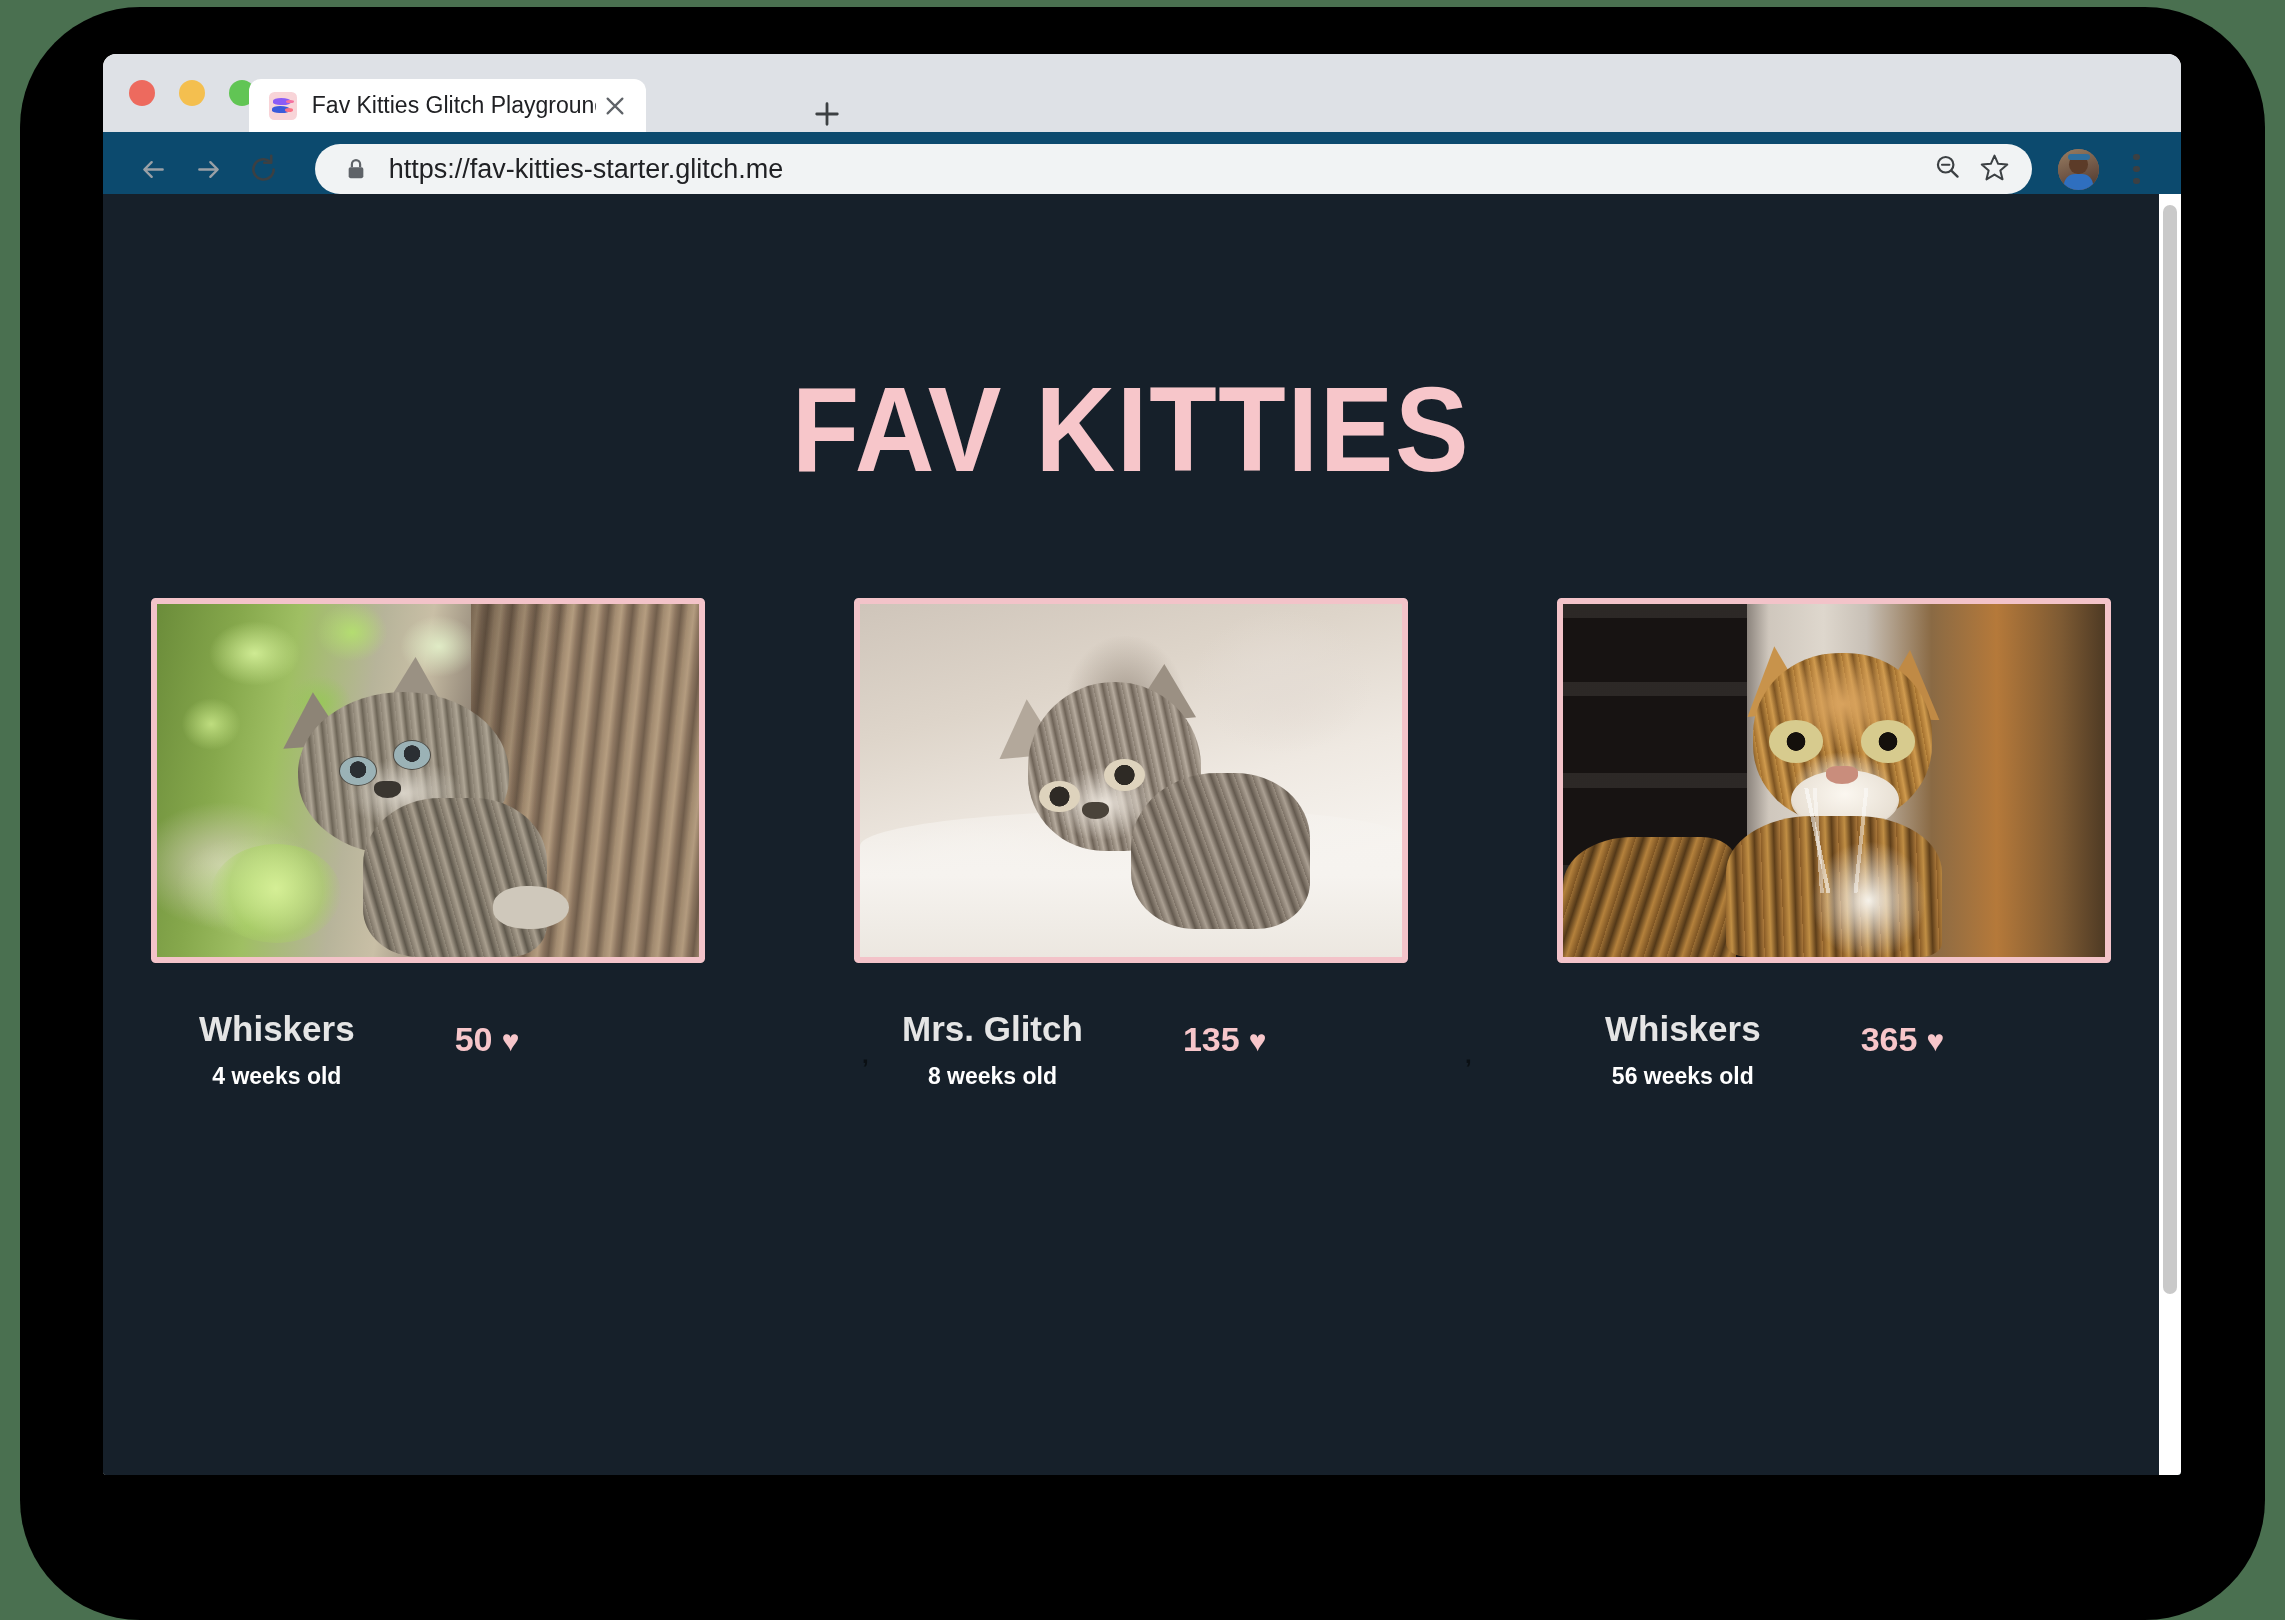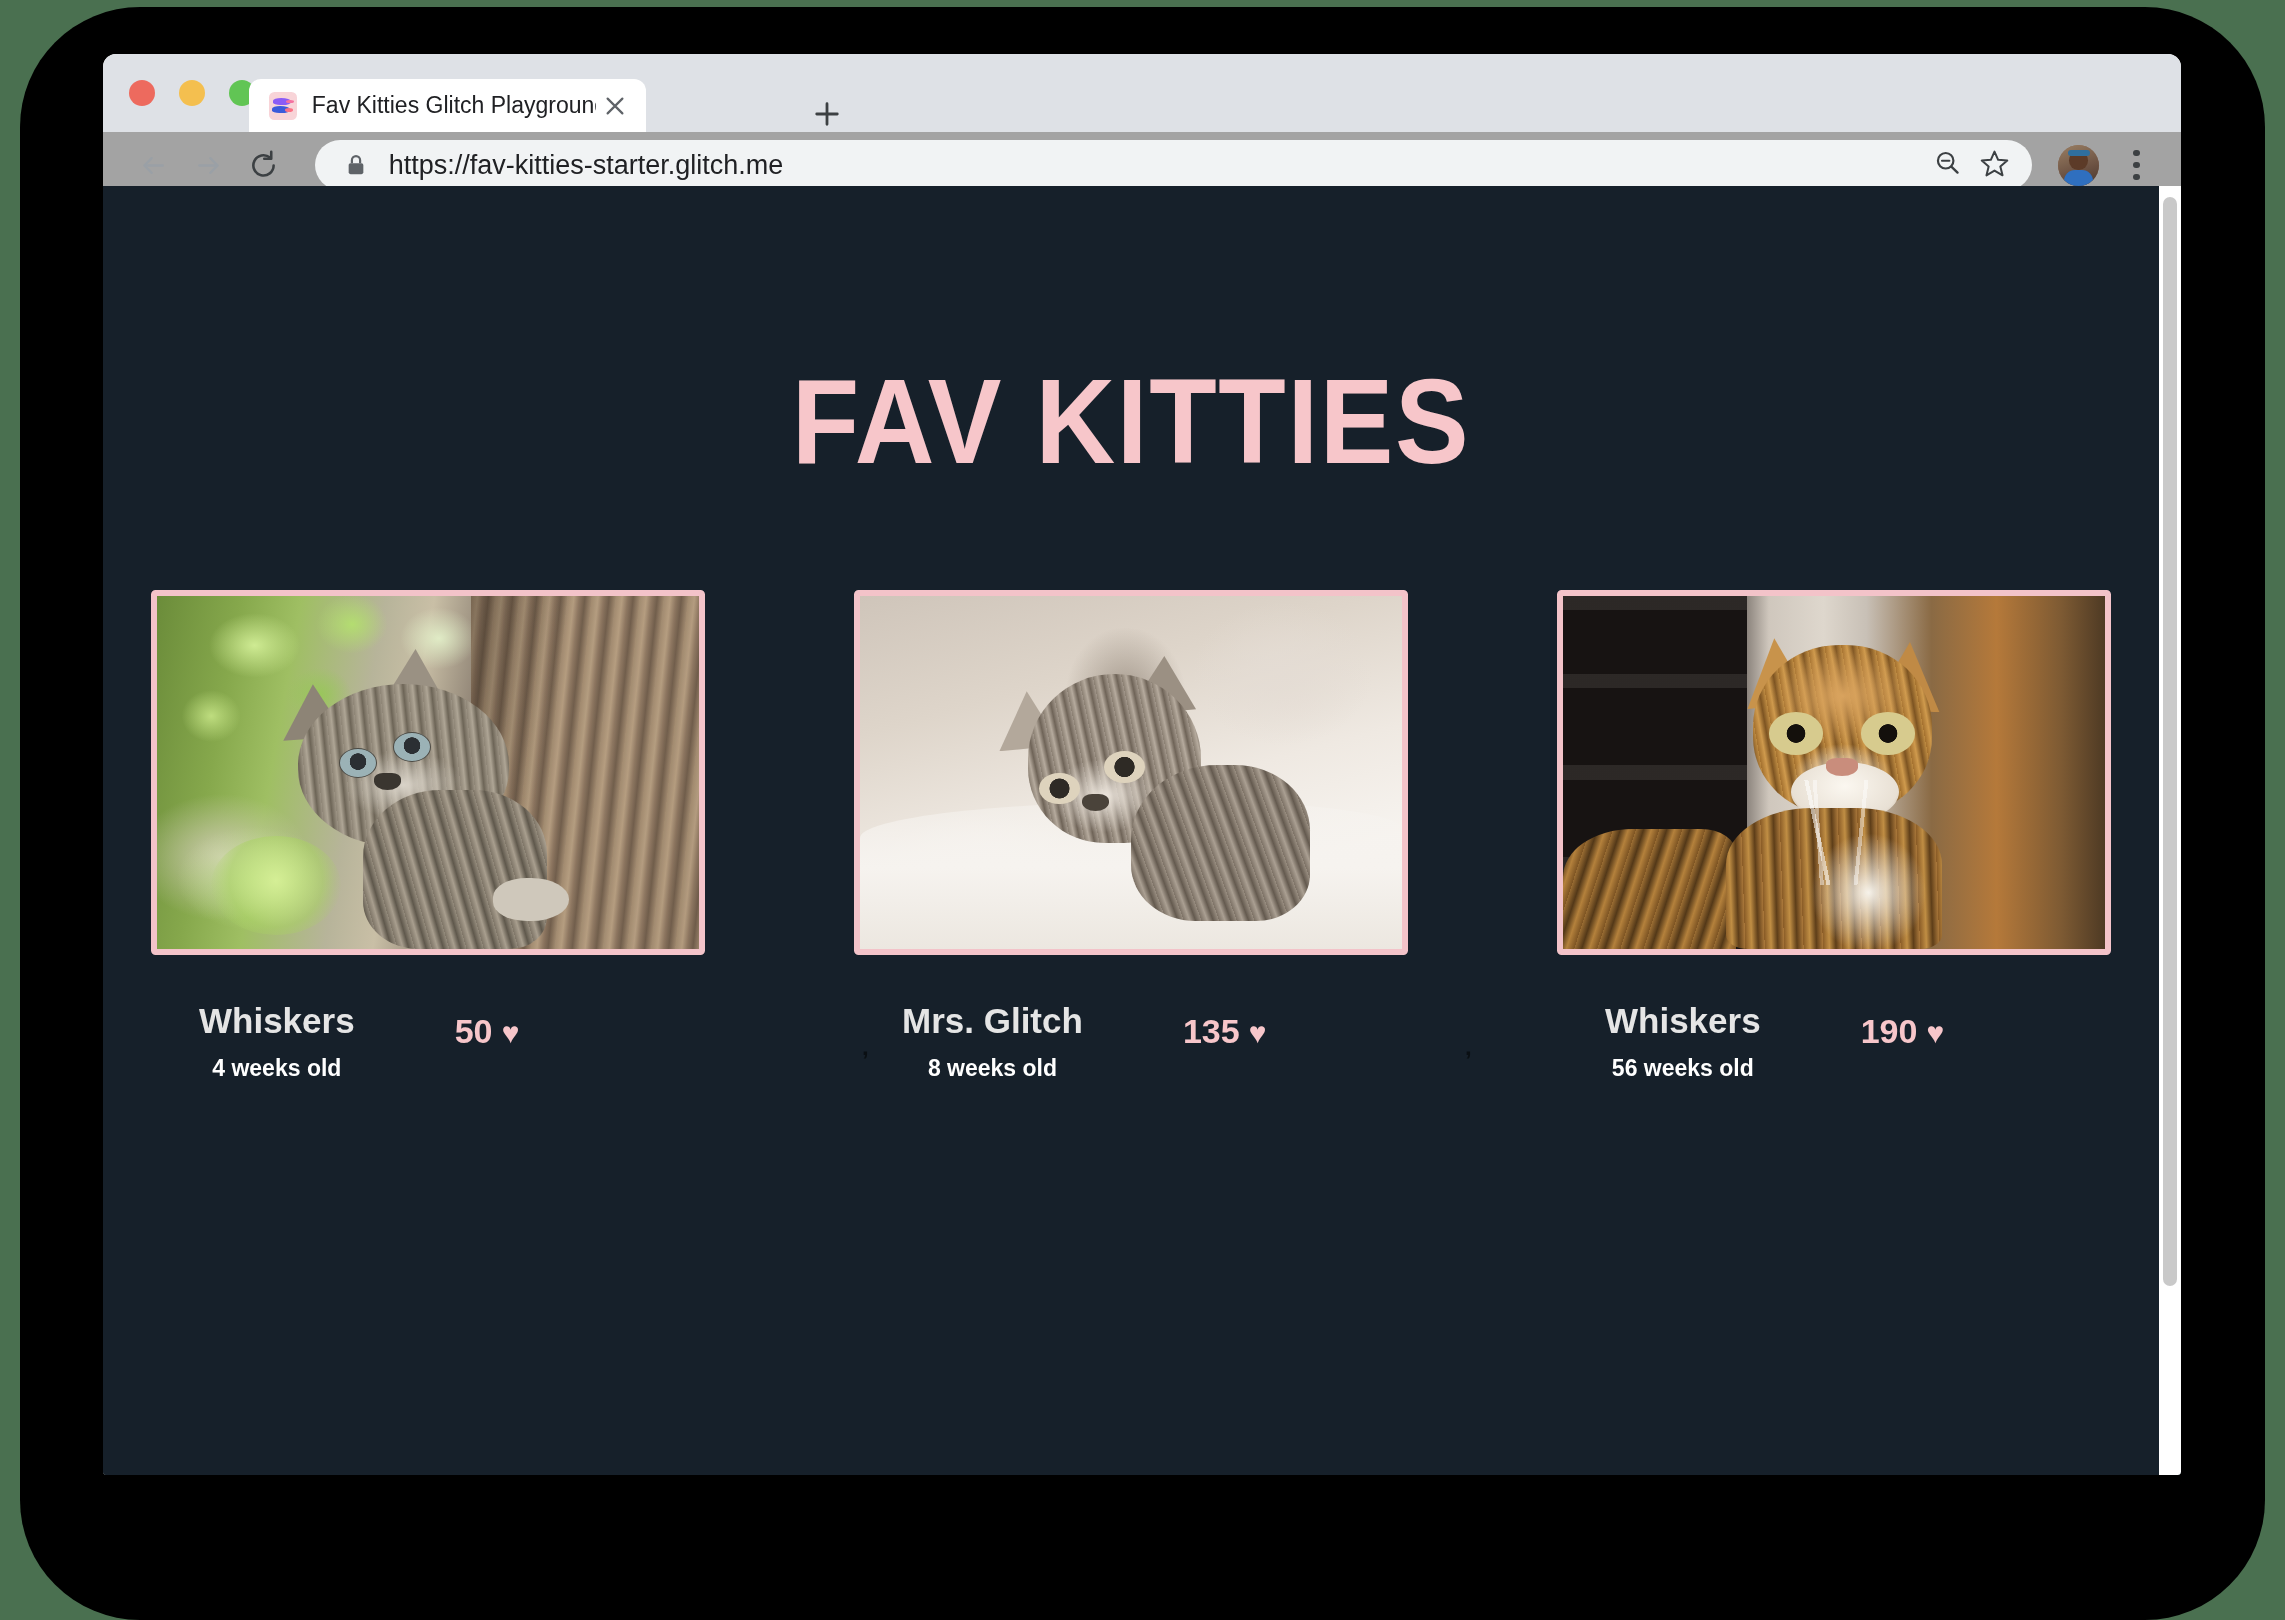--- a/index.html
+++ b/index.html
@@ -130,8 +130,8 @@
 
   
   #toolbar {
-    height: 54px;
-    background: #a3a3a3;
+    height: 62px;
+    background: #0c4a6e;
     display: flex;
     align-items: center;
     padding: 12px 24px 0 26px;

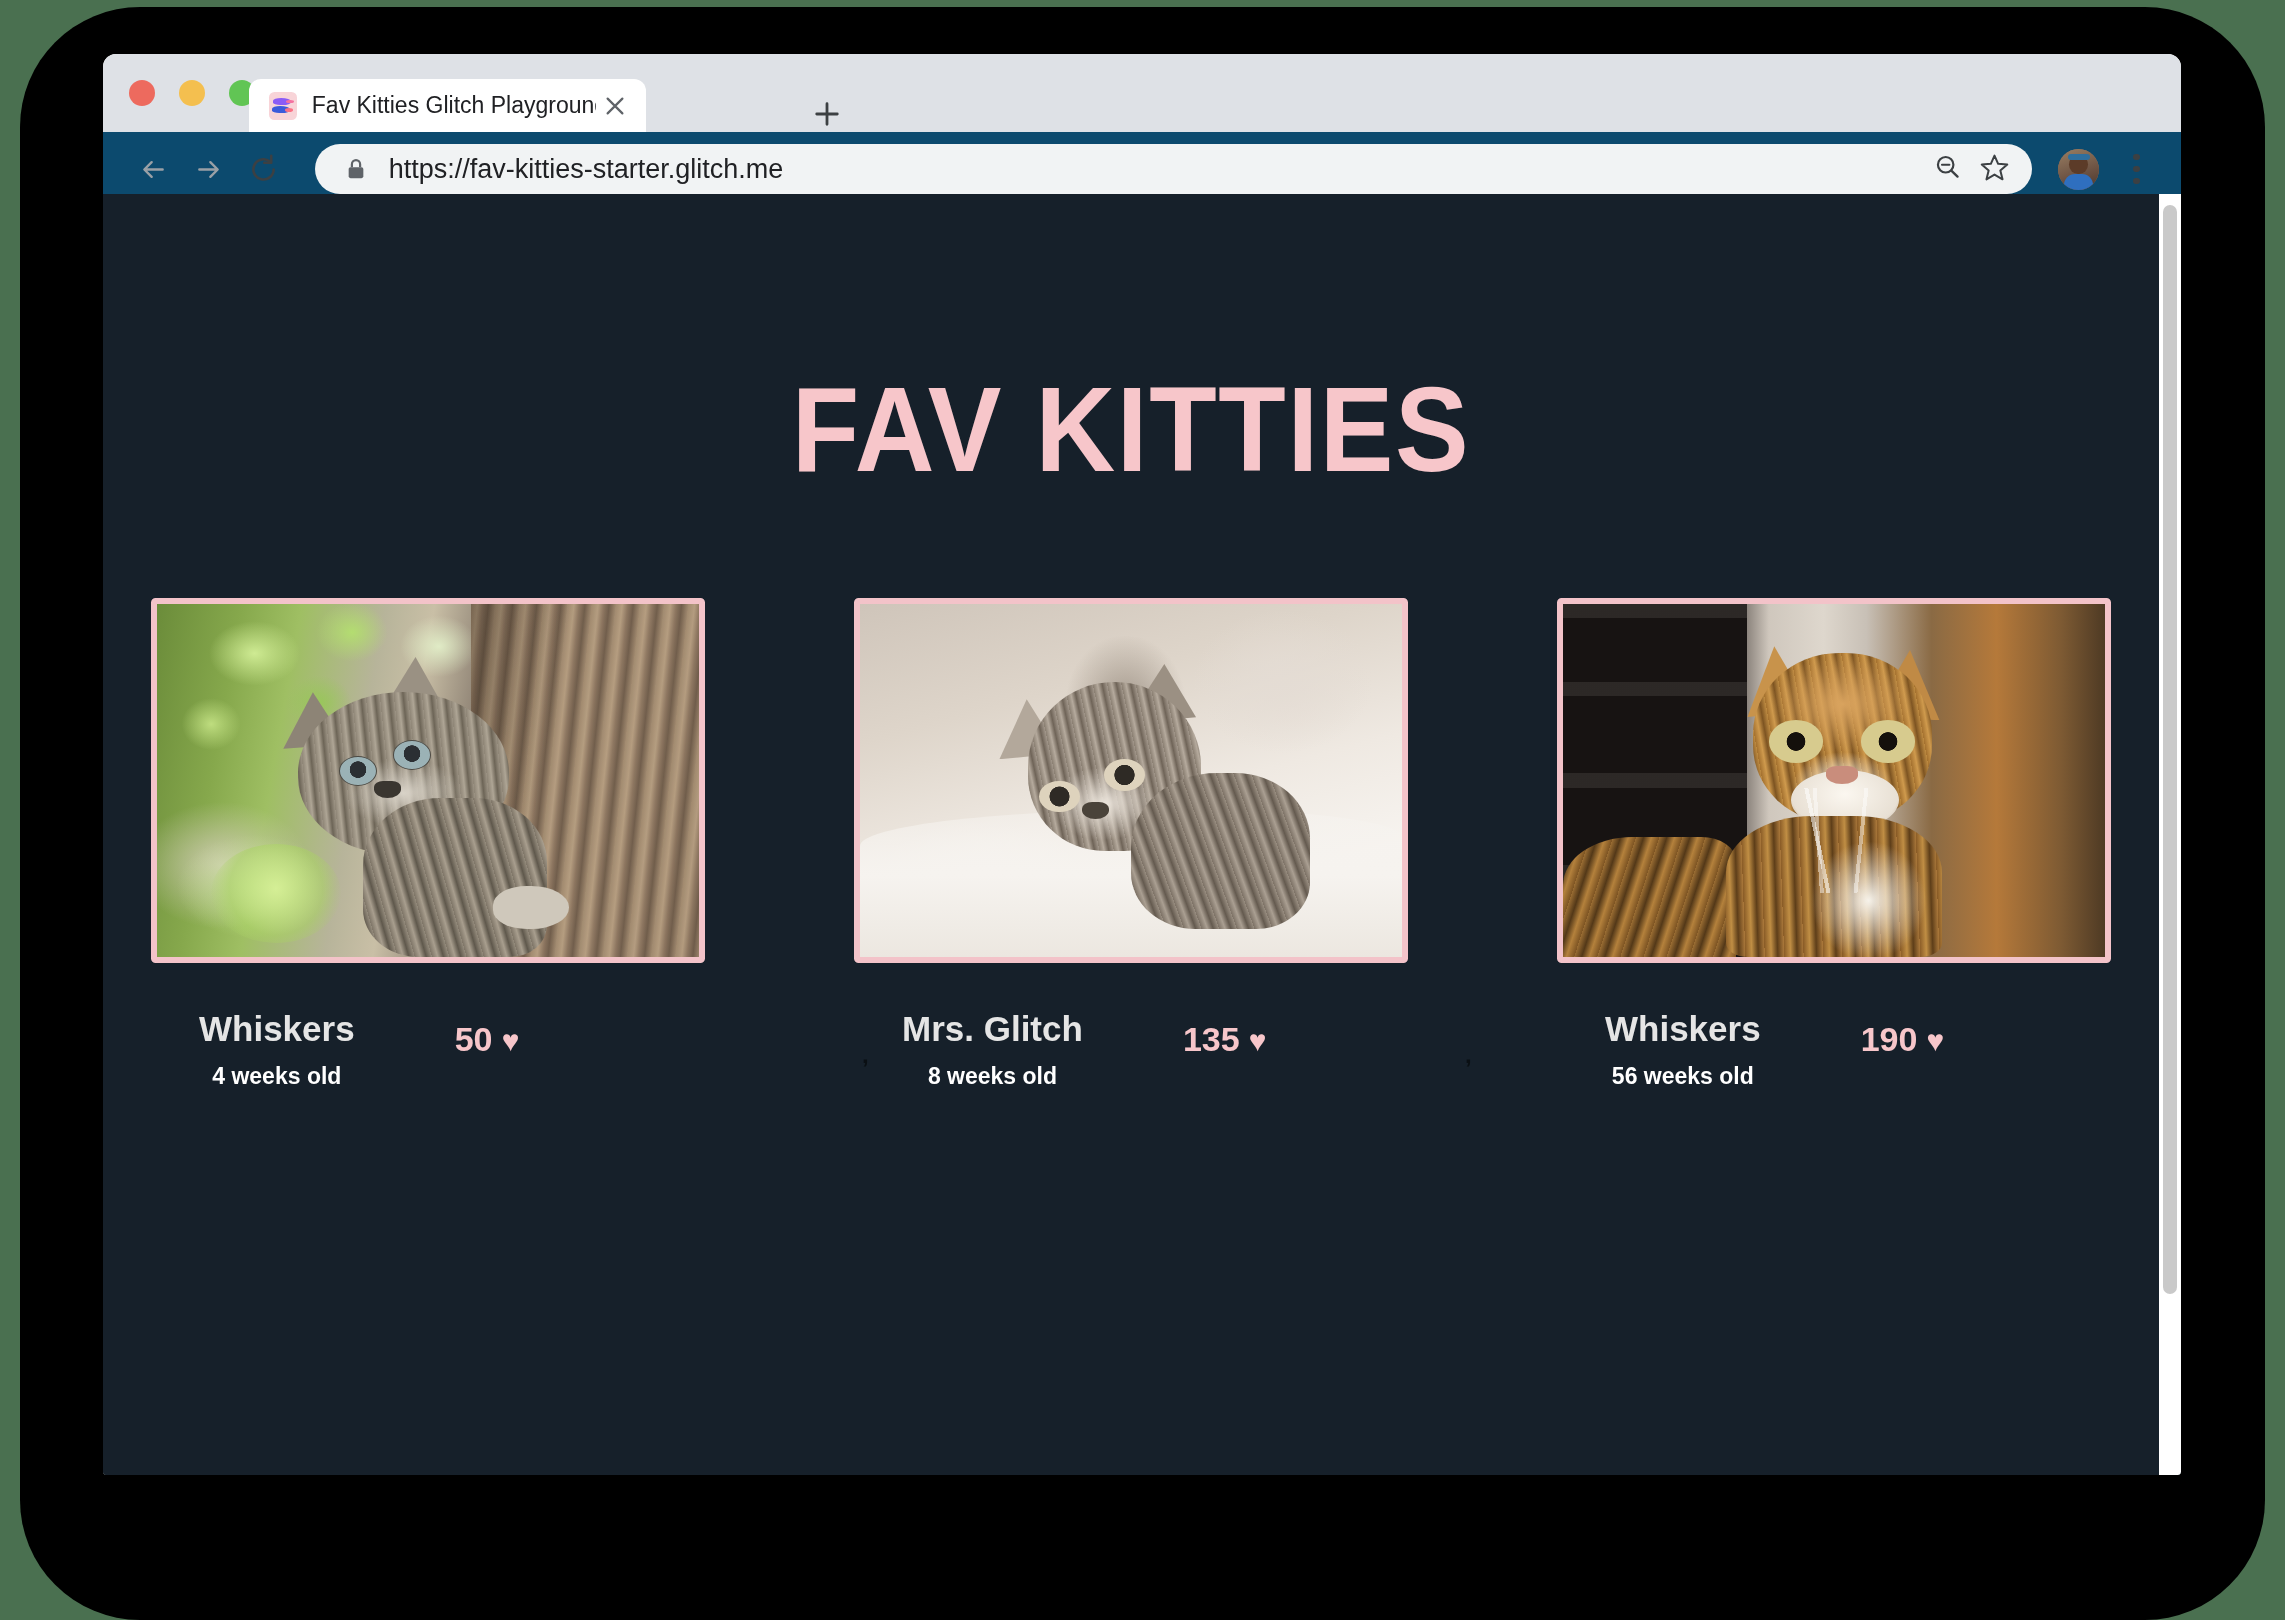--- a/index.html
+++ b/index.html
@@ -646,7 +646,7 @@
               <div class="kitty-age">56 weeks old</div>
             </div>
             <div class="kitty-likes">
-              <span>190</span><span class="heart-icon">♥</span>
+              <span>365</span><span class="heart-icon">♥</span>
             </div>
           </div>
         </div>

